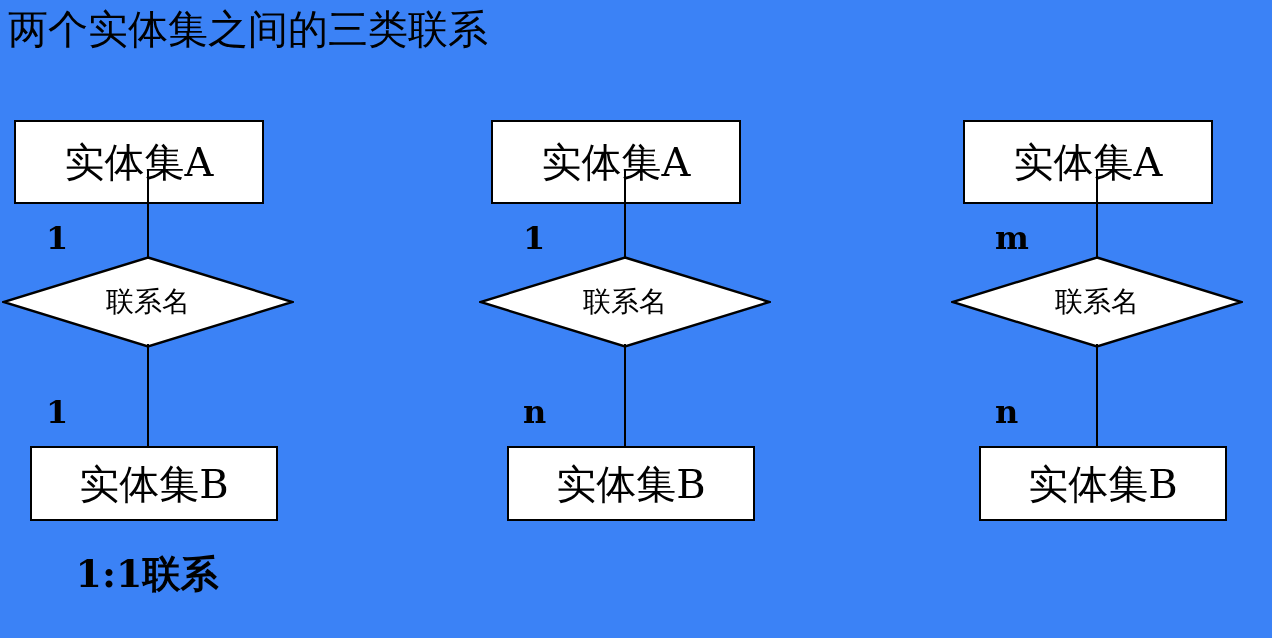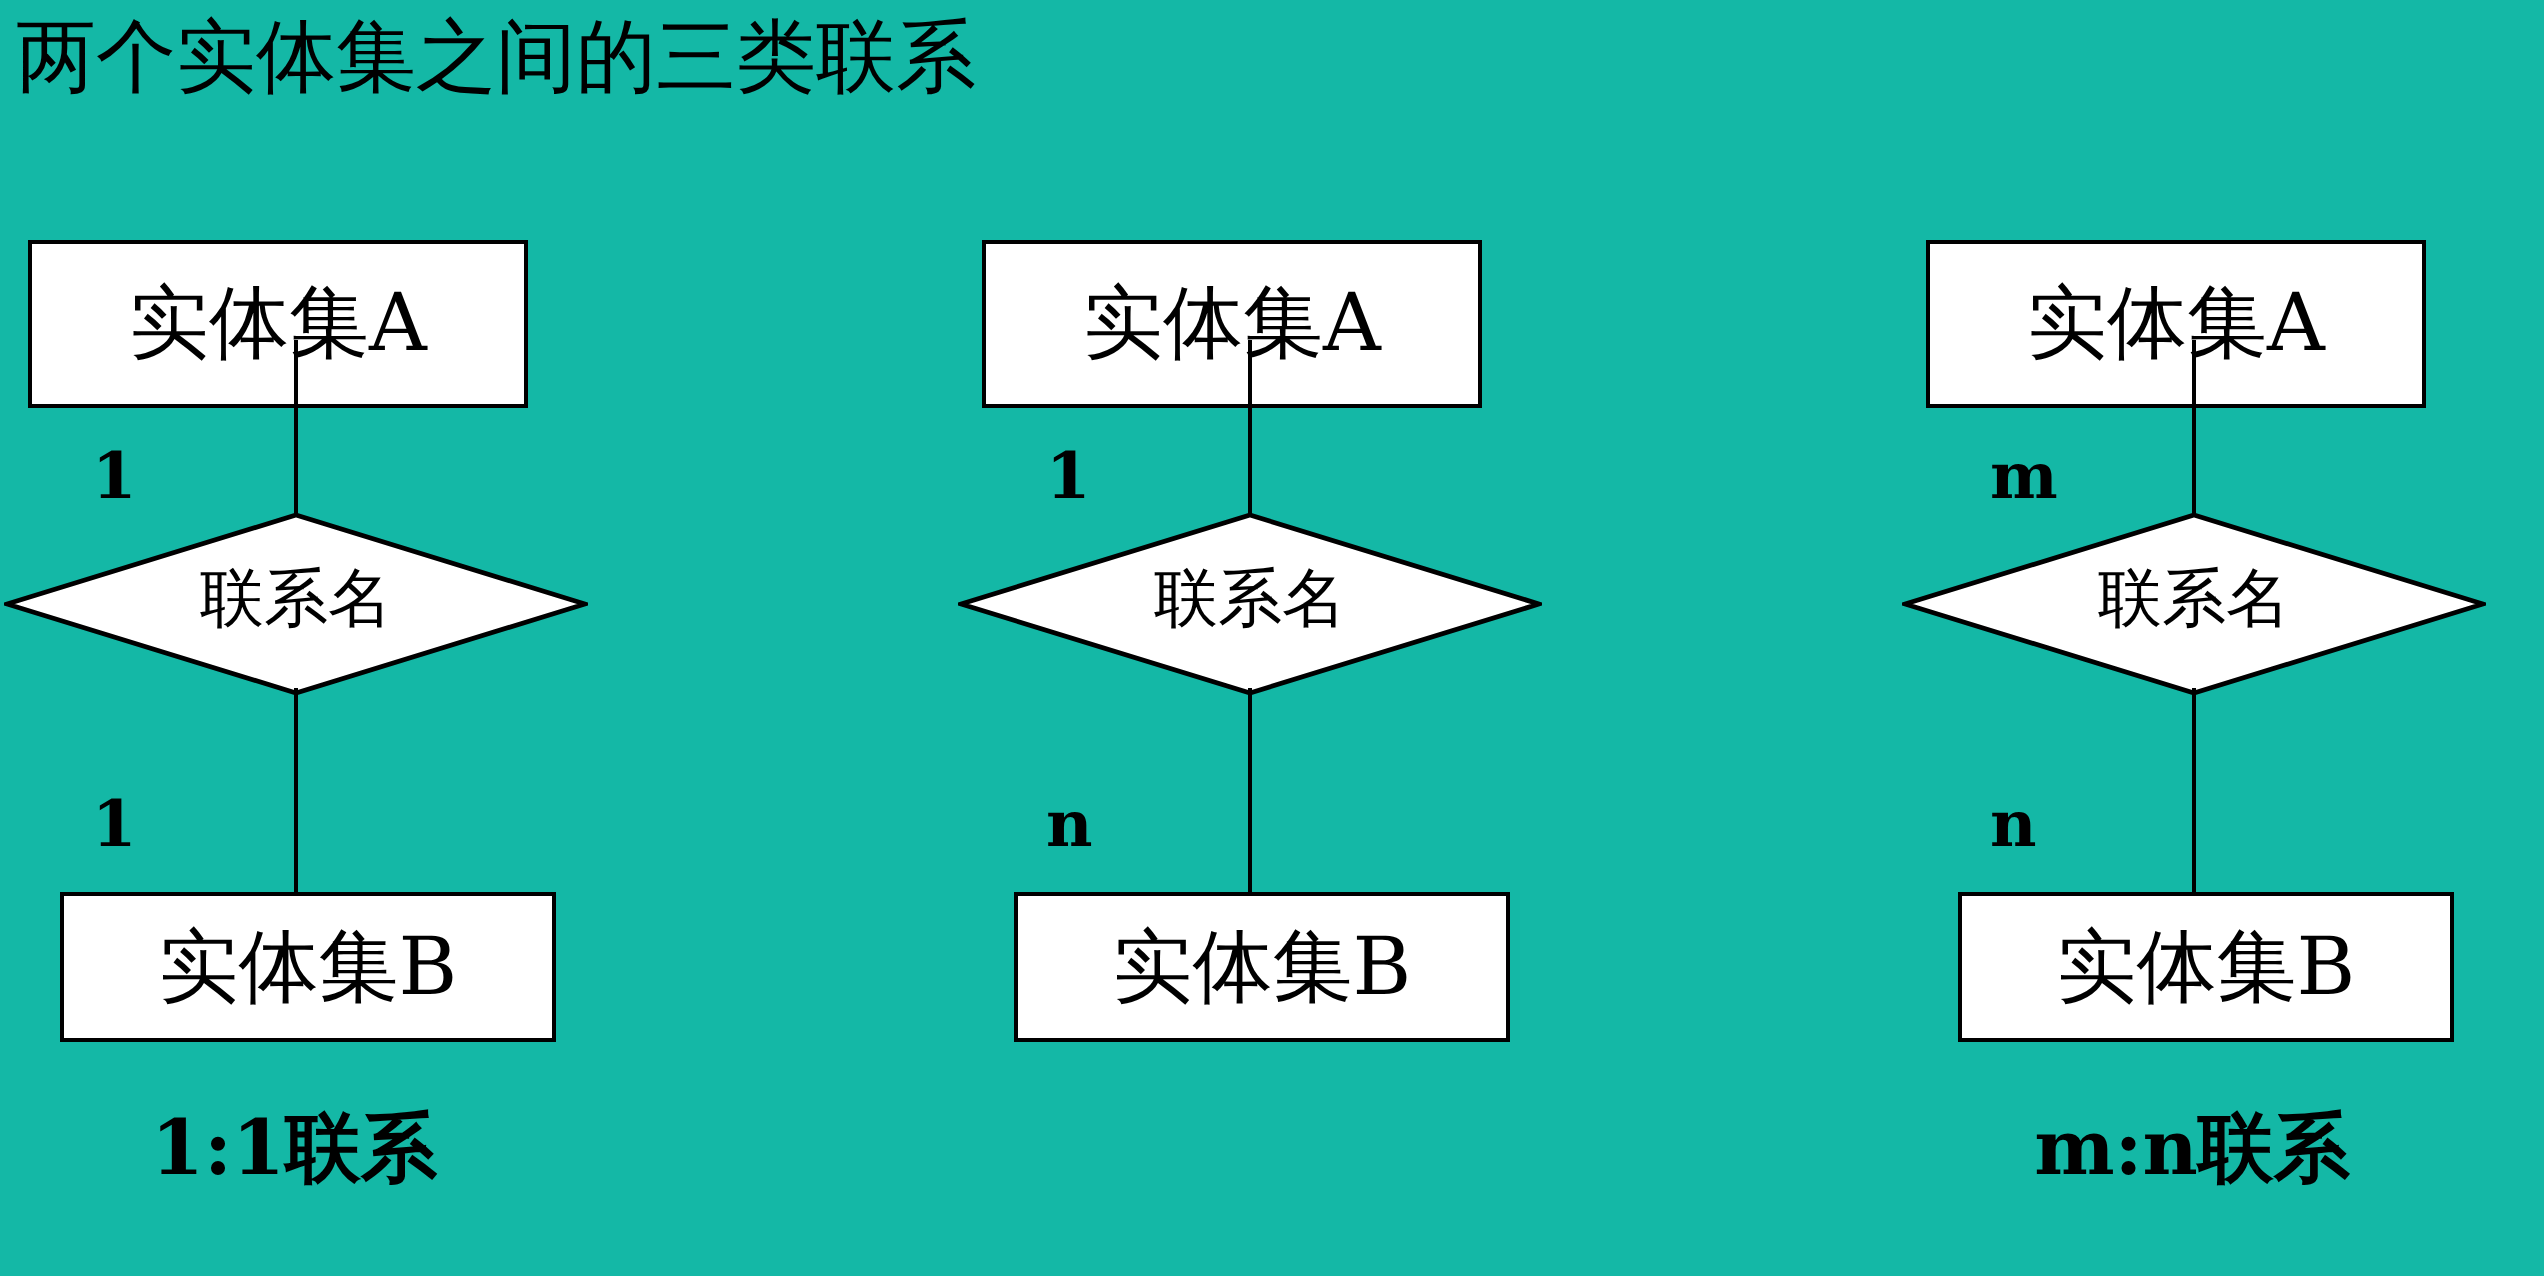--- a/index.html
+++ b/index.html
@@ -12,7 +12,7 @@
     position: relative;
     width: 1272px;
     height: 638px;
-    background: #14b8a6;
+    background: #3b82f6;
     overflow: hidden;
     font-family: "DejaVu Serif", "Liberation Serif", serif;
     color: #000000;

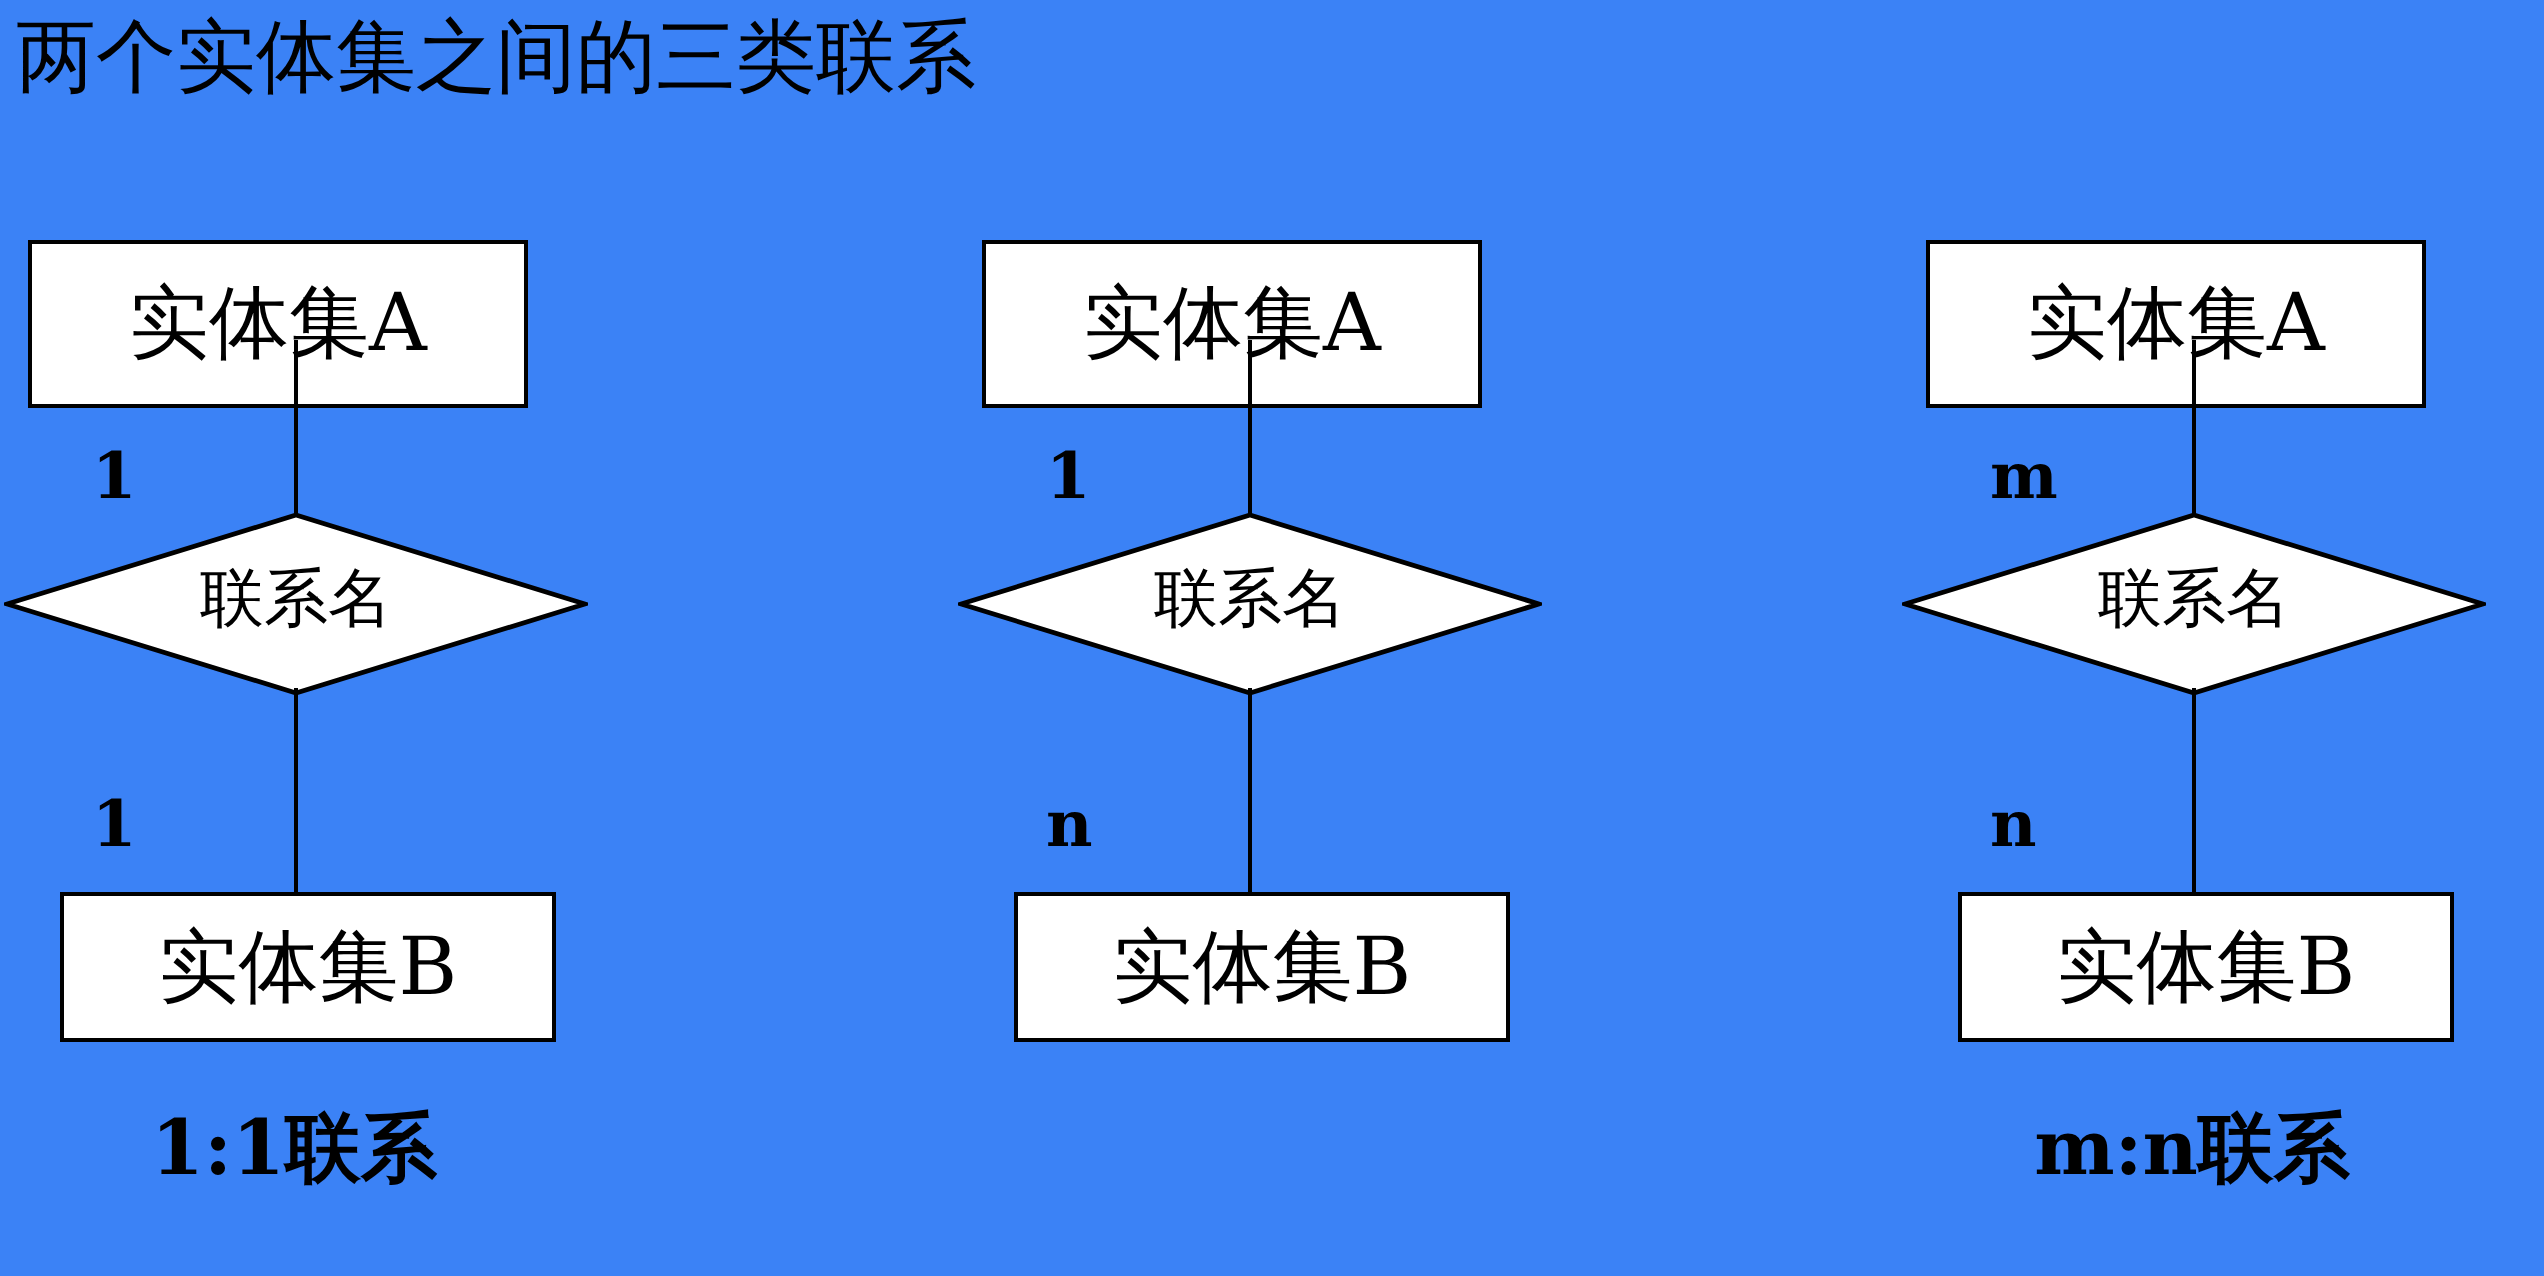--- a/index.html
+++ b/index.html
@@ -102,10 +102,10 @@
     display: flex;
     align-items: center;
     justify-content: center;
-    font-size: 32px;
+    font-size: 28px;
     line-height: 40px;
     white-space: nowrap;
-    font-family: Liberation Mono, monospace;
+    font-family: Liberation Serif, serif;
   }
 
   

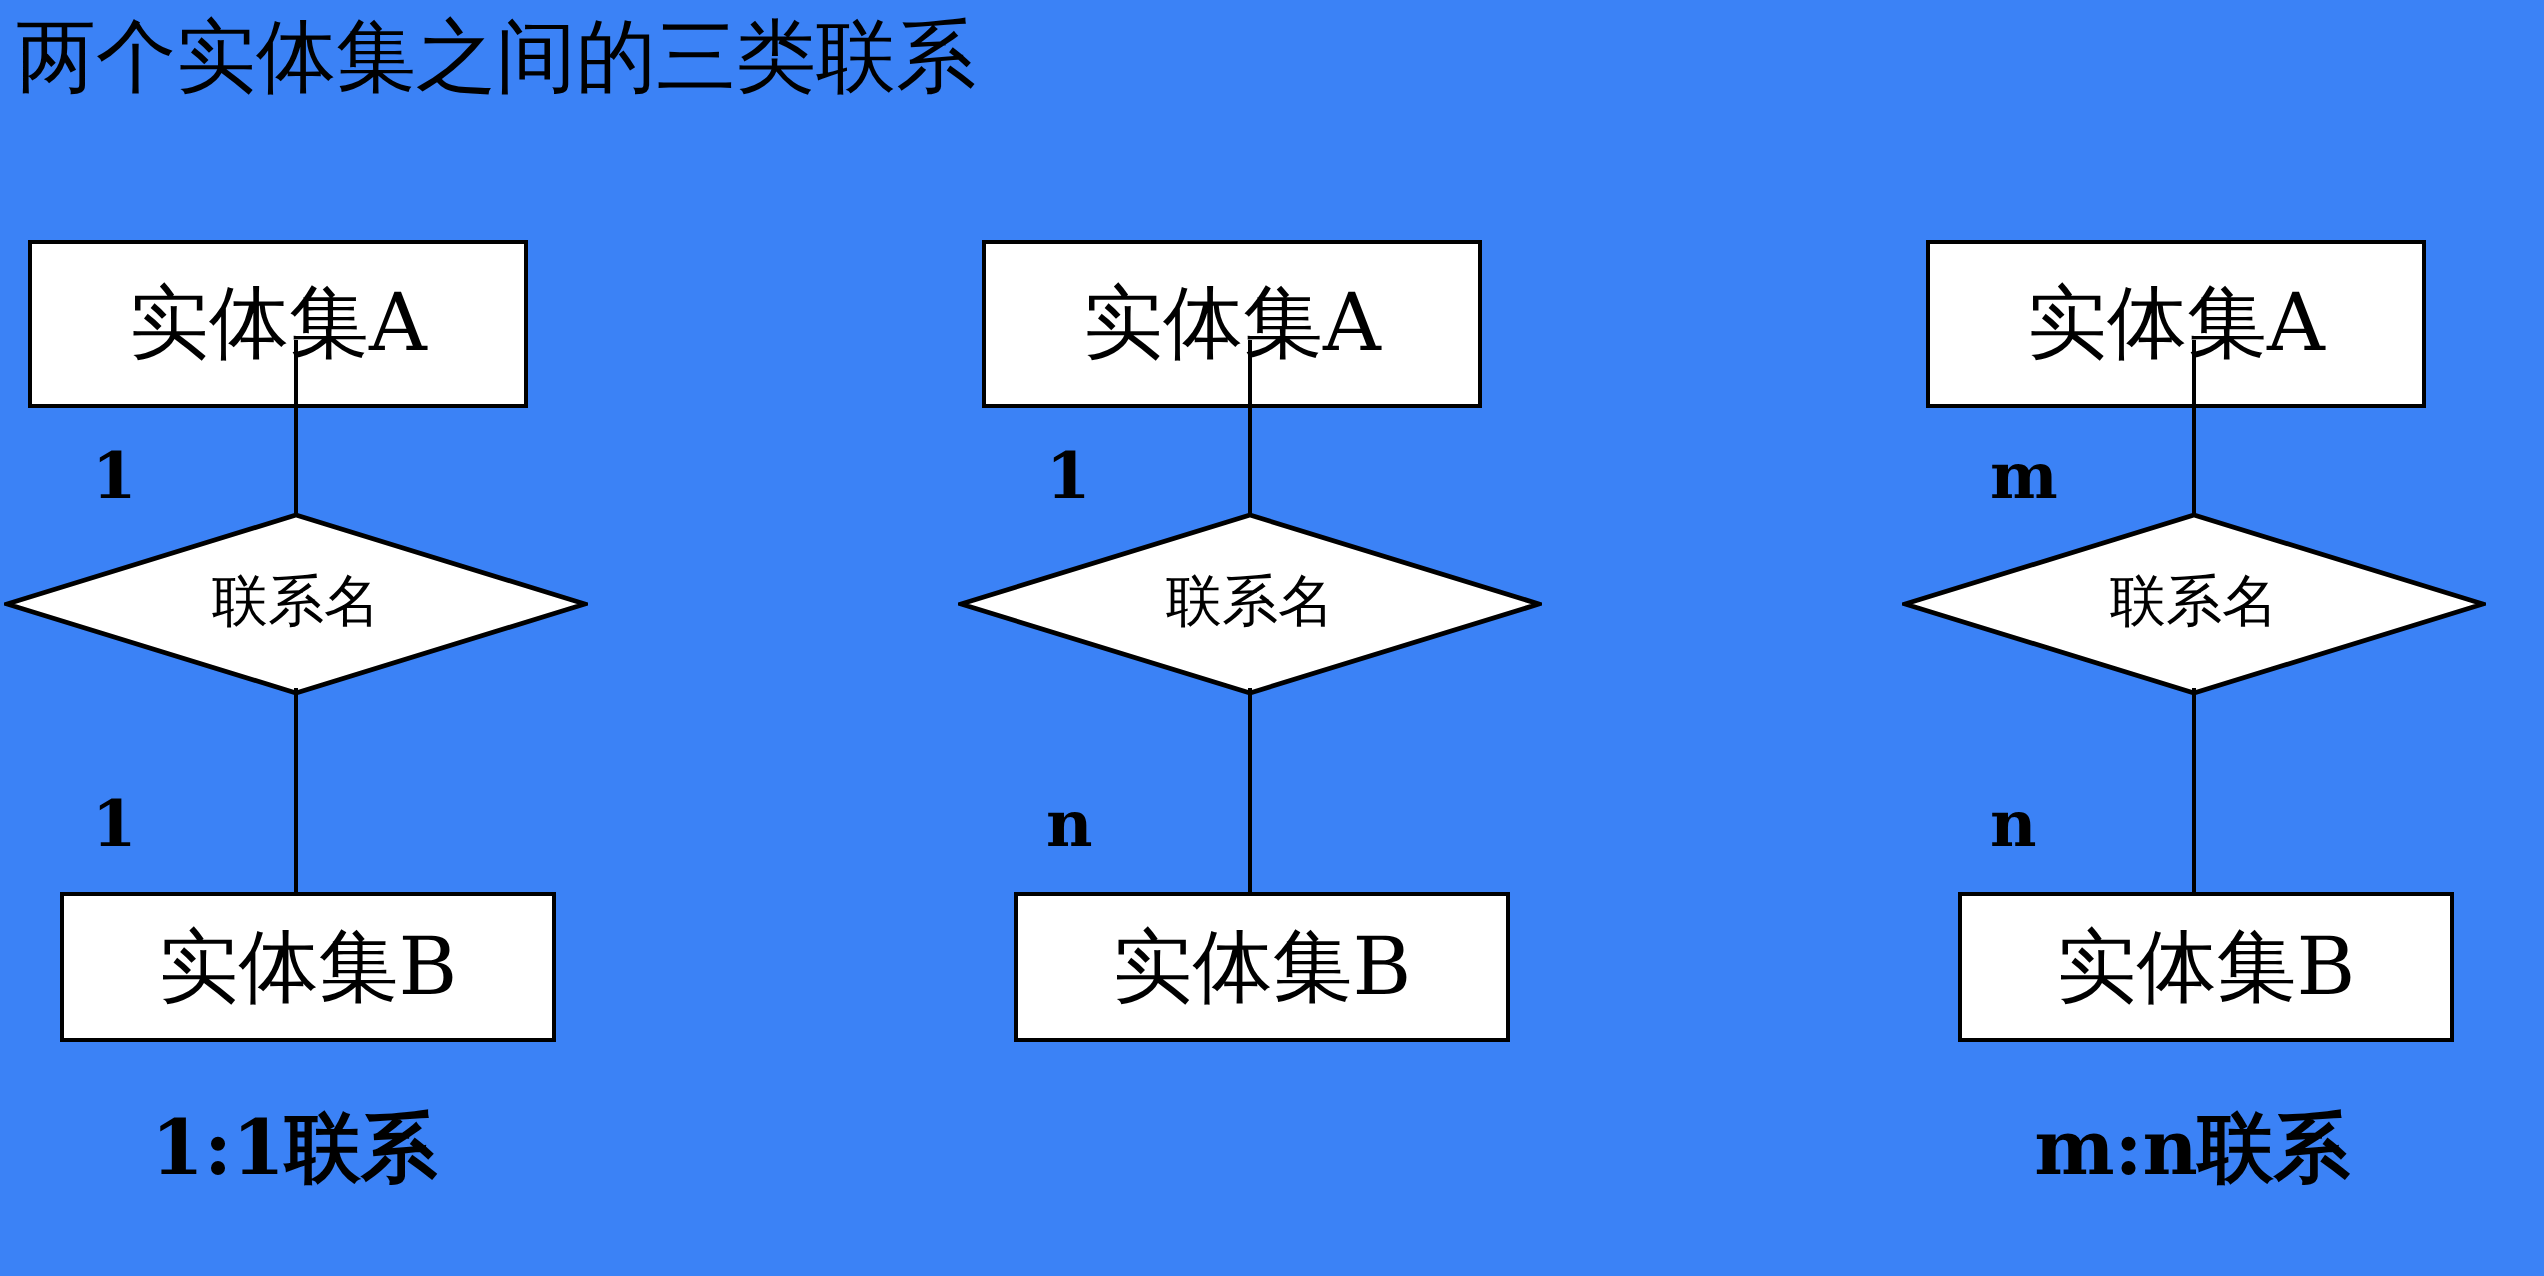--- a/index.html
+++ b/index.html
@@ -245,7 +245,6 @@
       <span class="entity-label">实体集B</span>
     </div>
 
-    <div class="caption">m:n联系</div>
   </div>
 
 </div>

